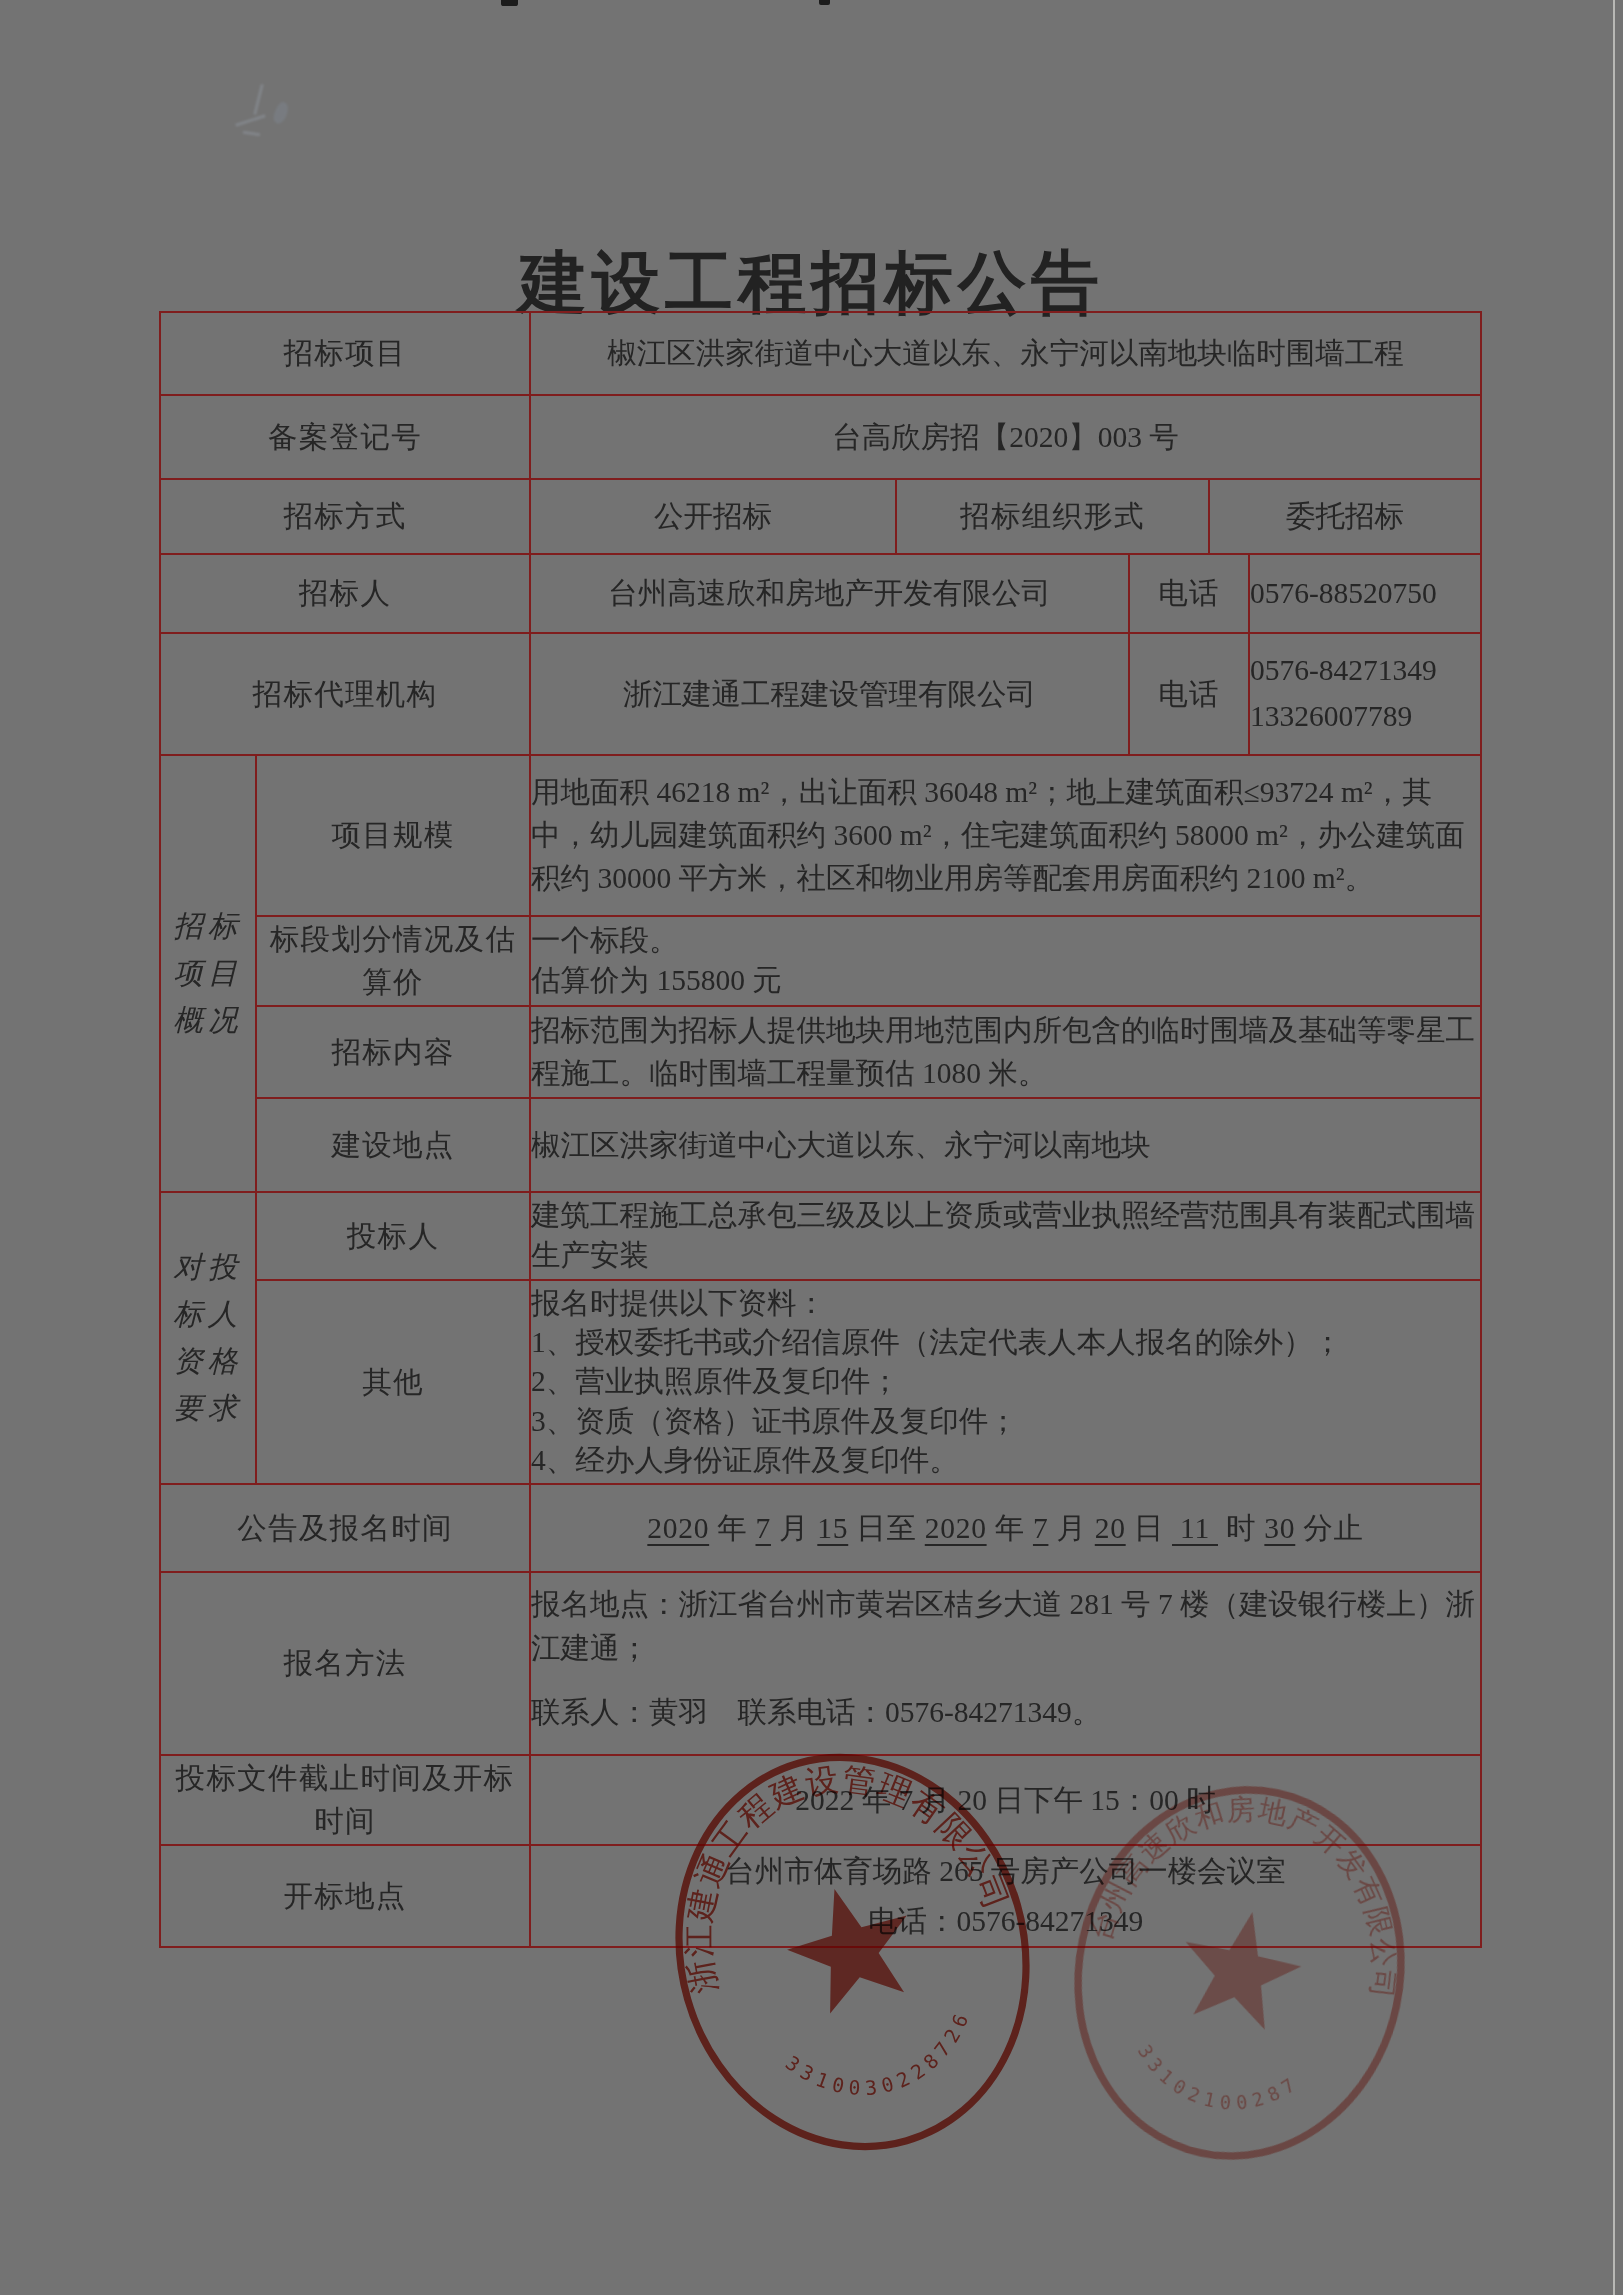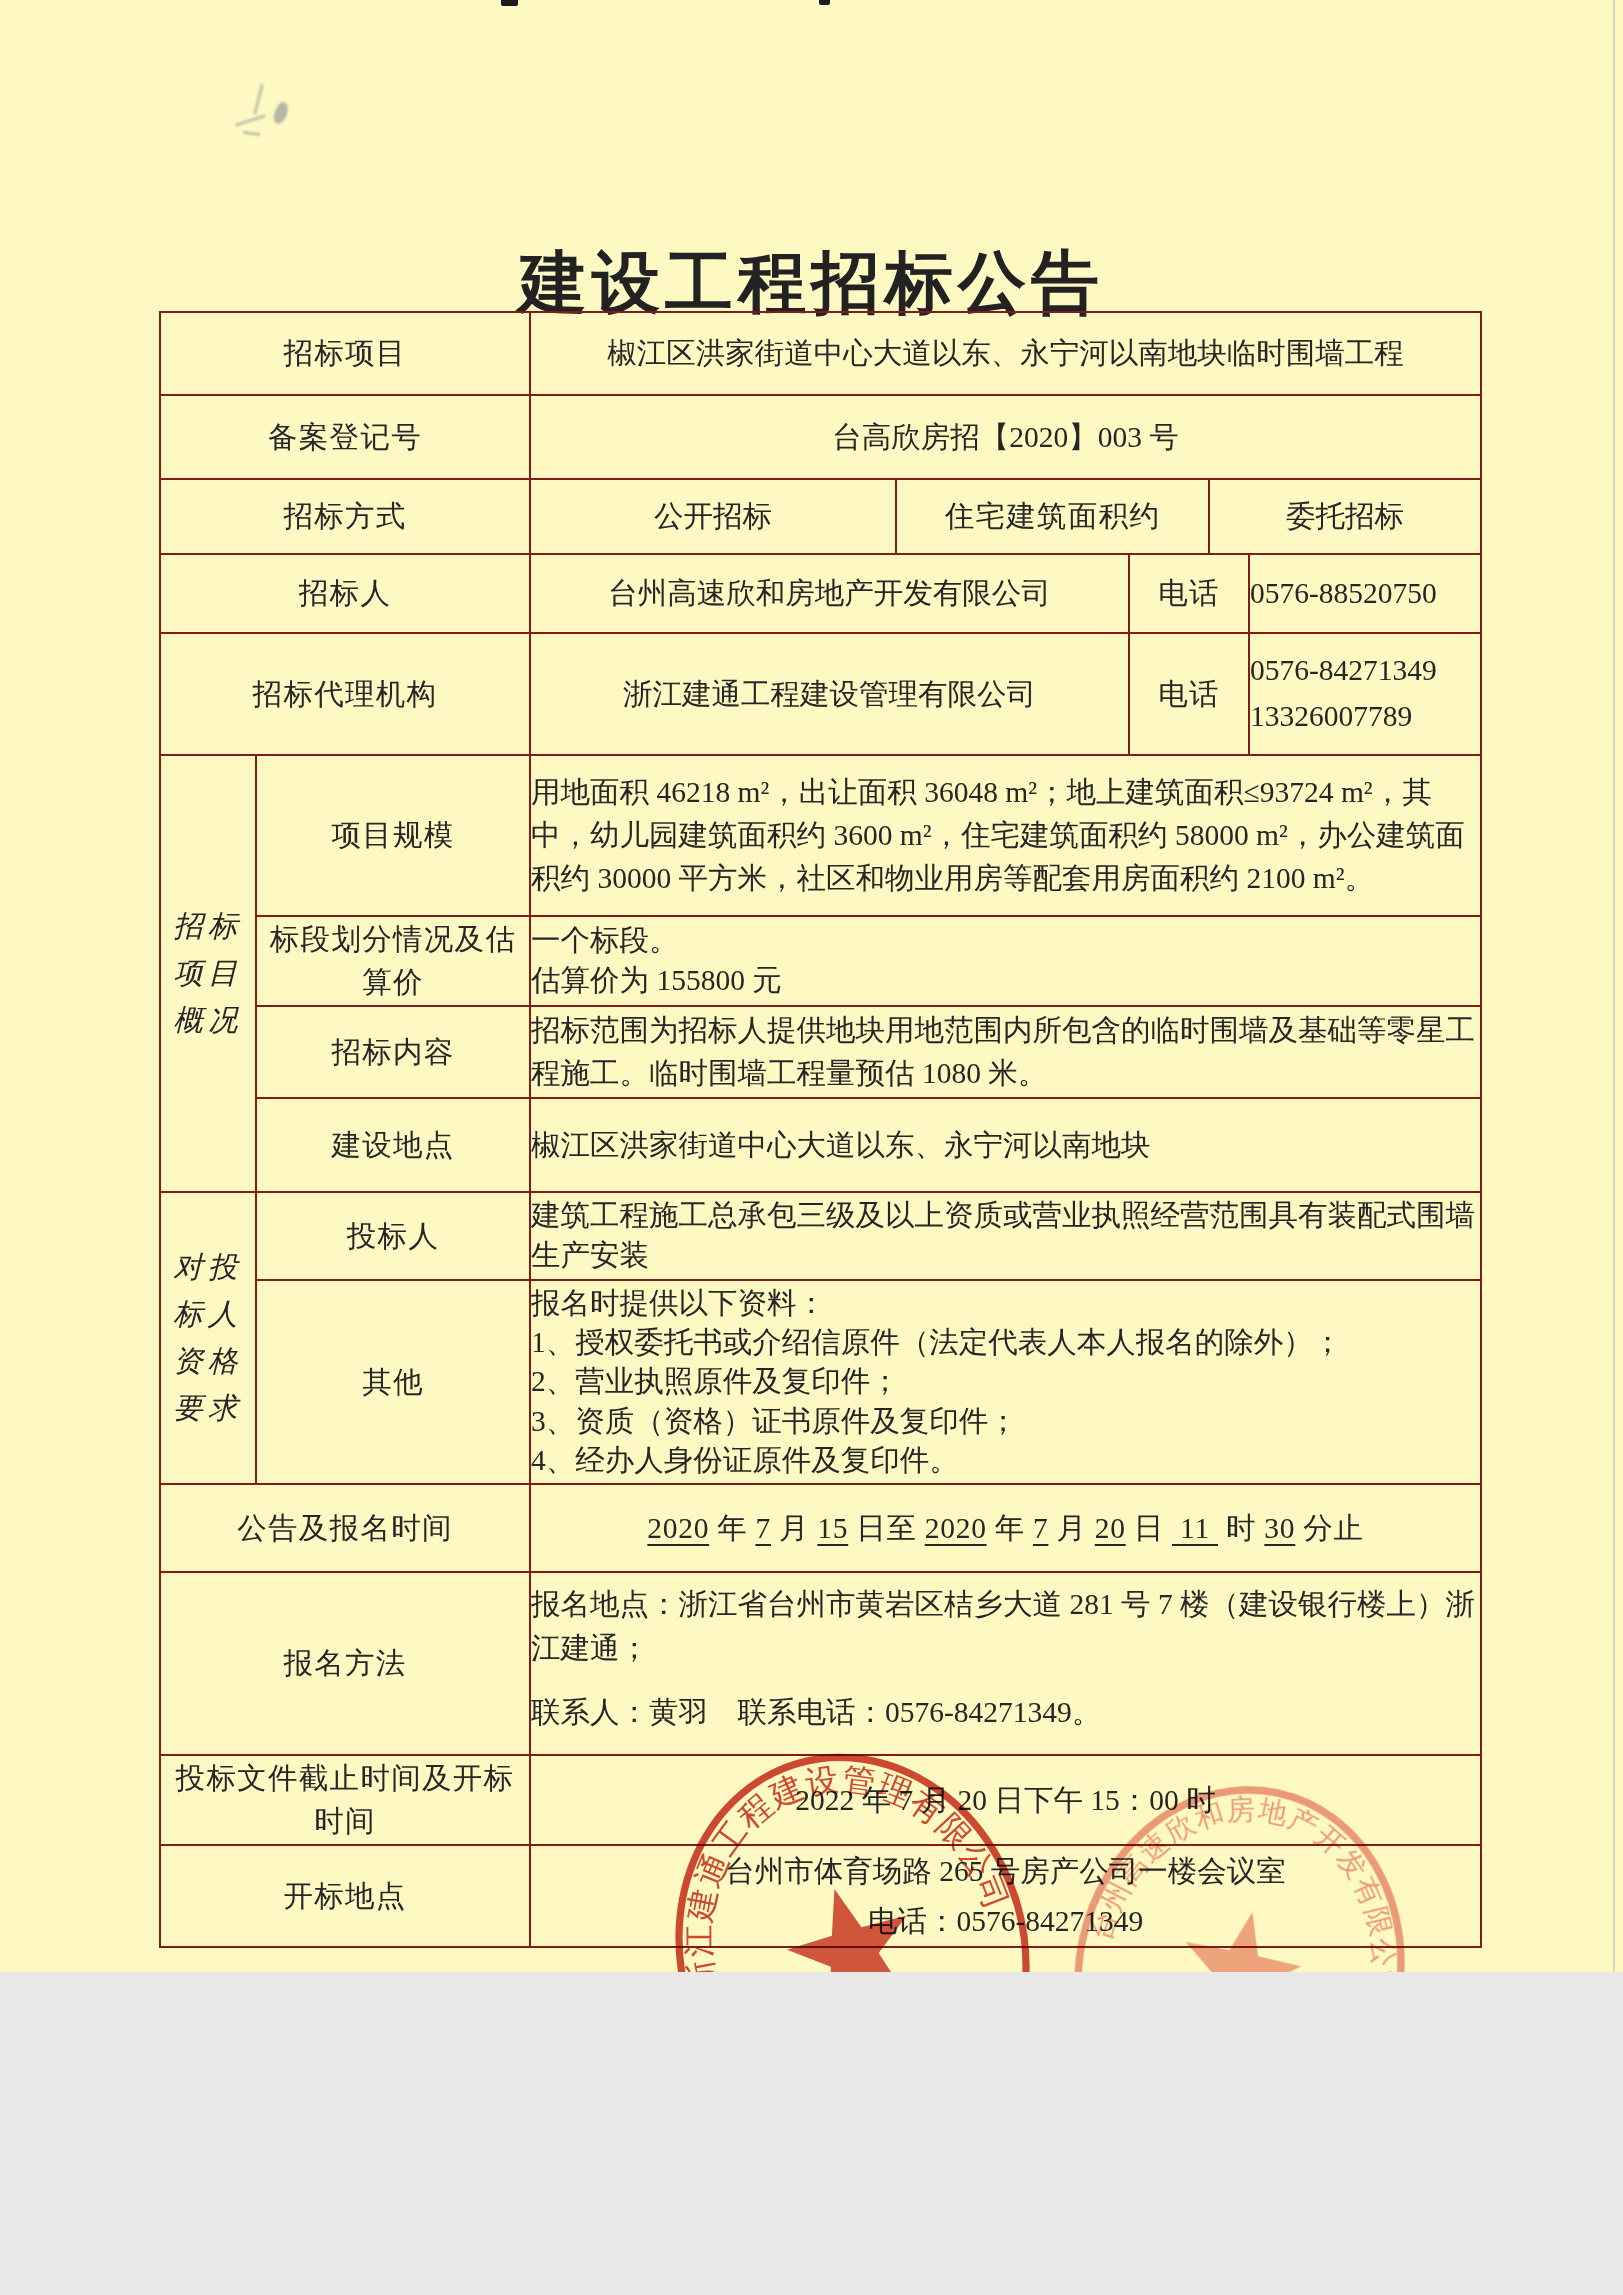--- a/index.html
+++ b/index.html
@@ -5,8 +5,8 @@
   html,body{margin:0;padding:0;background:#e8e8e6;}
   .page{
     position:relative;
-    width:1623px;height:1972px;
-    background:#fef9c3;
+    width:1623px;height:2295px;
+    background:#737373;
     overflow:hidden;
     font-family:"Liberation Serif","DejaVu Serif",serif;
     color:#262626;

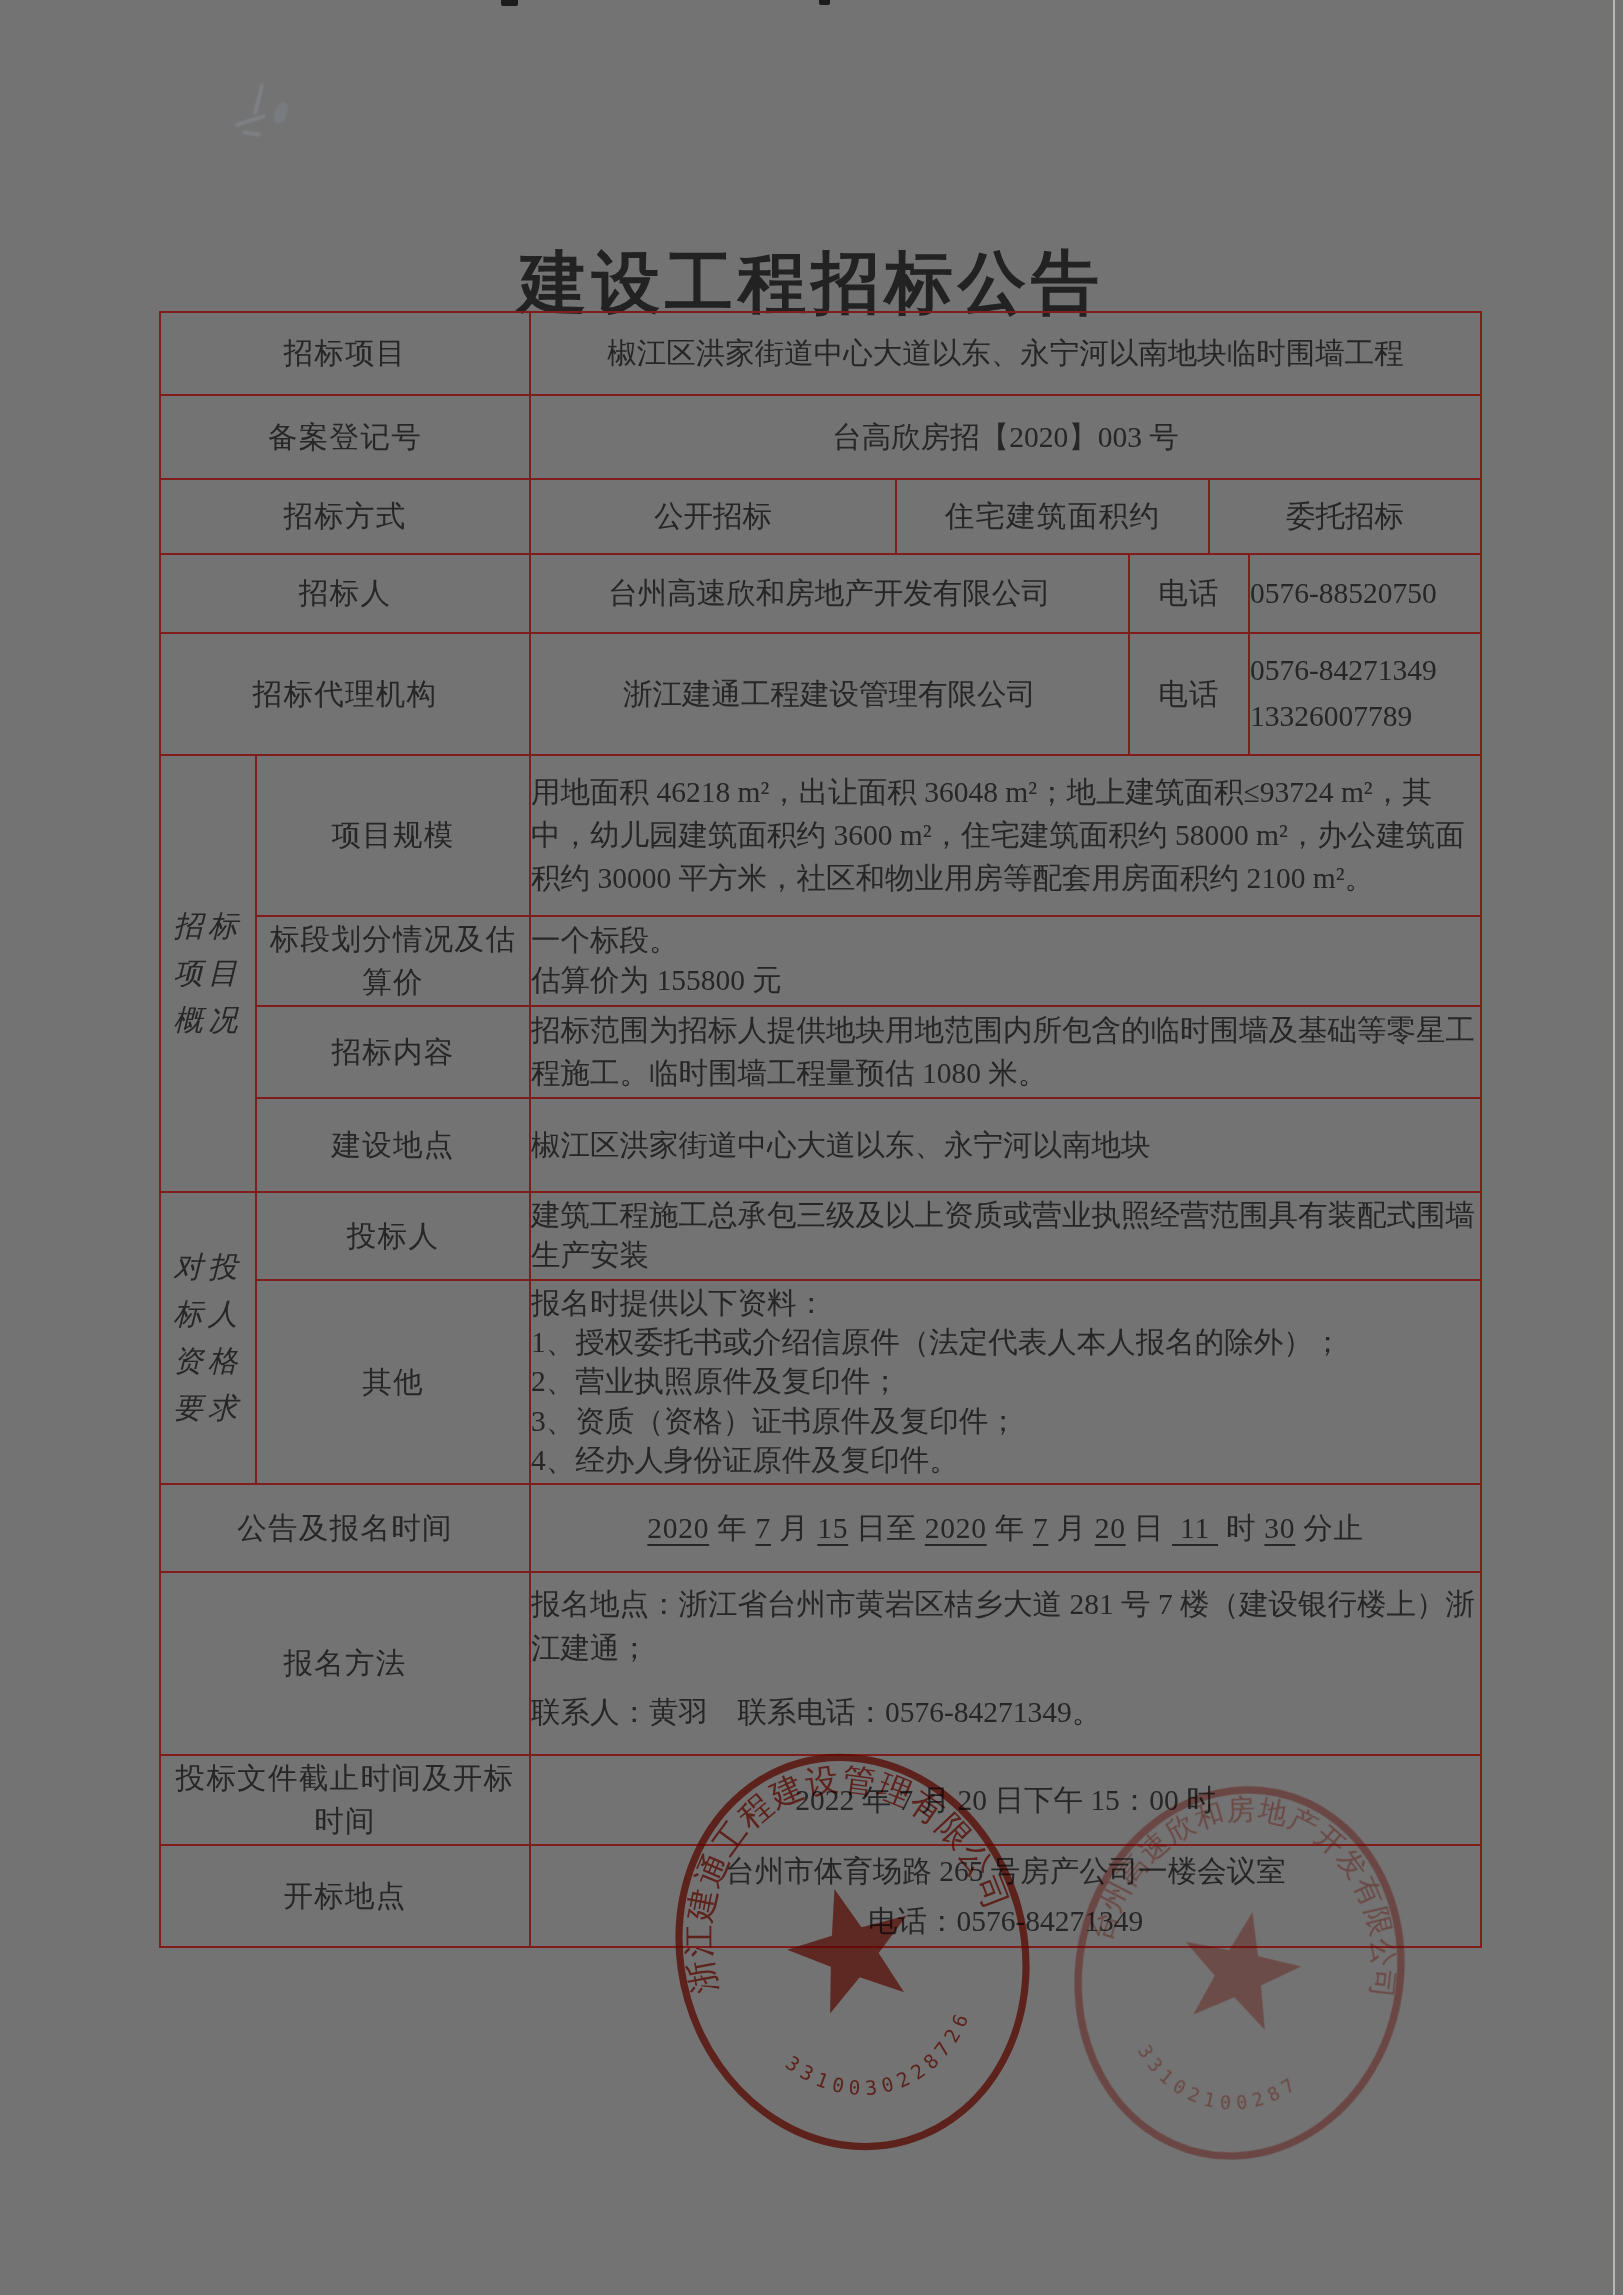--- a/index.html
+++ b/index.html
@@ -109,7 +109,7 @@
     <tr style="height:75px">
       <td colspan="2" class="lbl">招标方式</td>
       <td class="c-center">公开招标</td>
-      <td colspan="2" class="lbl">住宅建筑面积约</td>
+      <td colspan="2" class="lbl">招标组织形式</td>
       <td colspan="2" class="c-center">委托招标</td>
     </tr>
 

